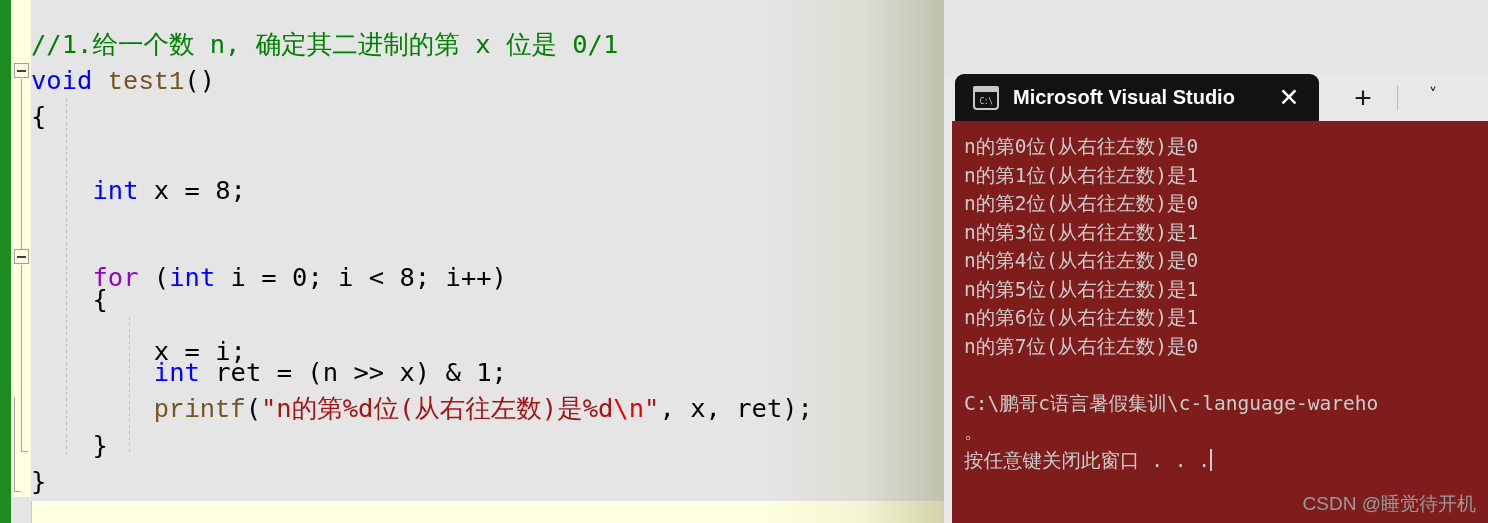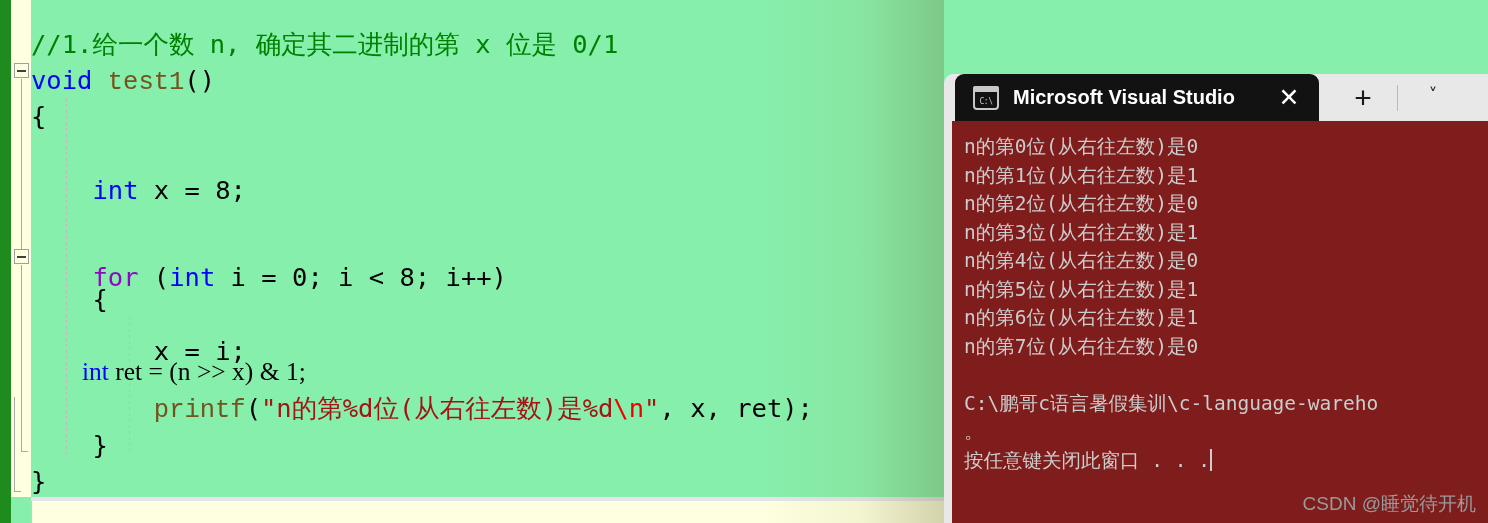--- a/index.html
+++ b/index.html
@@ -13,7 +13,7 @@
   
   .editor{
     position:absolute;inset:0;
-    background:#86efac;
+    background:#e5e5e5;
   }
   
   .change-bar{

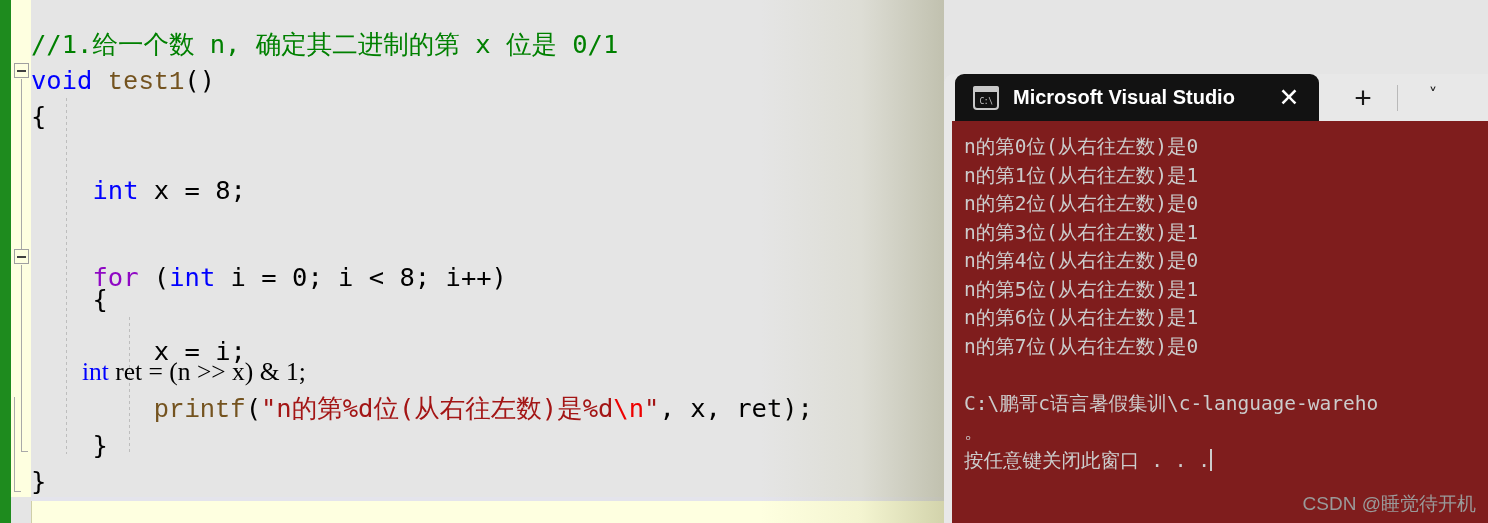--- a/index.html
+++ b/index.html
@@ -214,7 +214,7 @@
 
       <div class="line" style="top:318px;margin-top:15px;"><span class="plain">        x = i;</span></div>
 
-      <div class="line" style="top:354px;font-family:Liberation Serif, serif;"><span class="plain">        </span><span class="kw">int</span><span class="plain"> ret = (n &gt;&gt; x) &amp; 1;</span></div>
+      <div class="line" style="top:354px;"><span class="plain">        </span><span class="kw">int</span><span class="plain"> ret = (n &gt;&gt; x) &amp; 1;</span></div>
 
       <div class="line" style="top:390px;"><span class="plain">        </span><span class="fn">printf</span><span class="plain">(</span><span class="str">"n的第%d位(从右往左数)是%d</span><span class="esc">\n</span><span class="str">"</span><span class="plain">, x, ret);</span></div>
 

